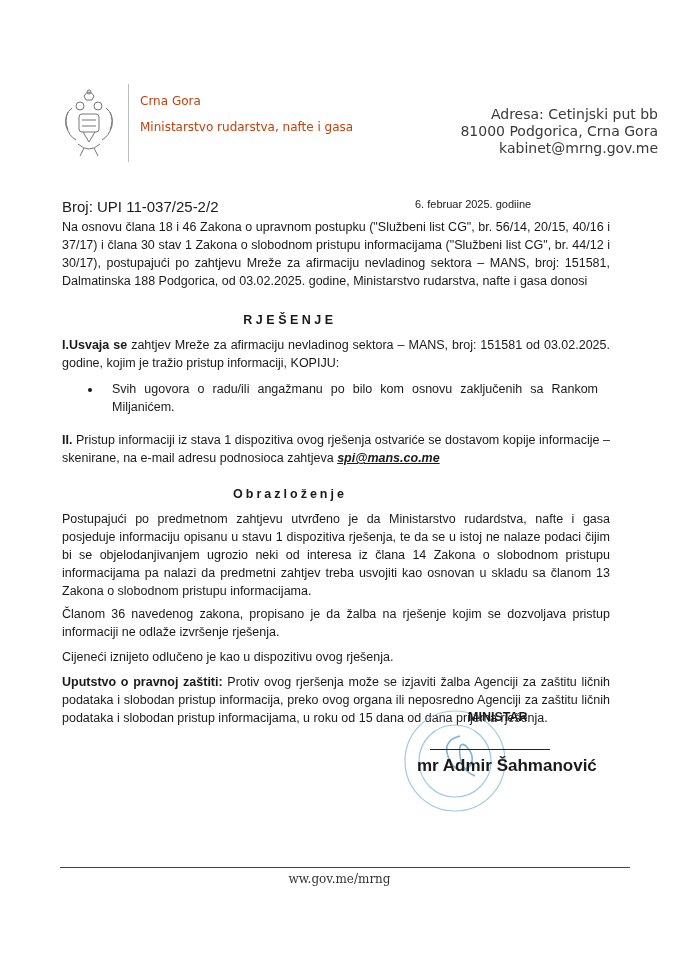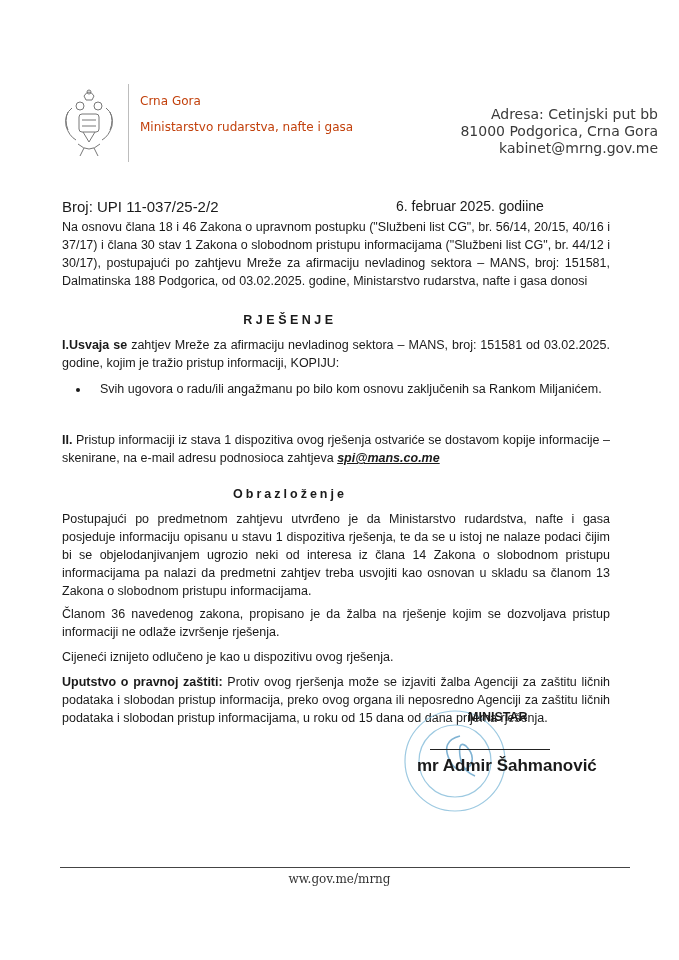--- a/index.html
+++ b/index.html
@@ -11,7 +11,7 @@
   .org { position: absolute; left: 82px; top: 4px; font-family: "DejaVu Sans", sans-serif; font-size: 12px; color: #c2410c; line-height: 26px; }
   .addr { position: absolute; right: 0; top: 22px; text-align: right; font-family: "DejaVu Sans", sans-serif; font-size: 14px; color: #3a3a3a; line-height: 17px; }
   .docno { position: absolute; left: 62px; top: 198px; font-size: 15px; }
-  .date { position: absolute; left: 396px; top: 198px; font-size: 14px; }
+  .date { position: absolute; left: 415px; top: 198px; font-size: 11px; }
   .body { position: absolute; left: 62px; width: 548px; font-size: 12.5px; line-height: 18px; text-align: justify; }
   .title { position: absolute; left: 0; width: 556px; text-align: center; font-weight: bold; font-size: 12.5px; letter-spacing: 3.5px; padding-left: 12px; }
   b { font-weight: bold; }

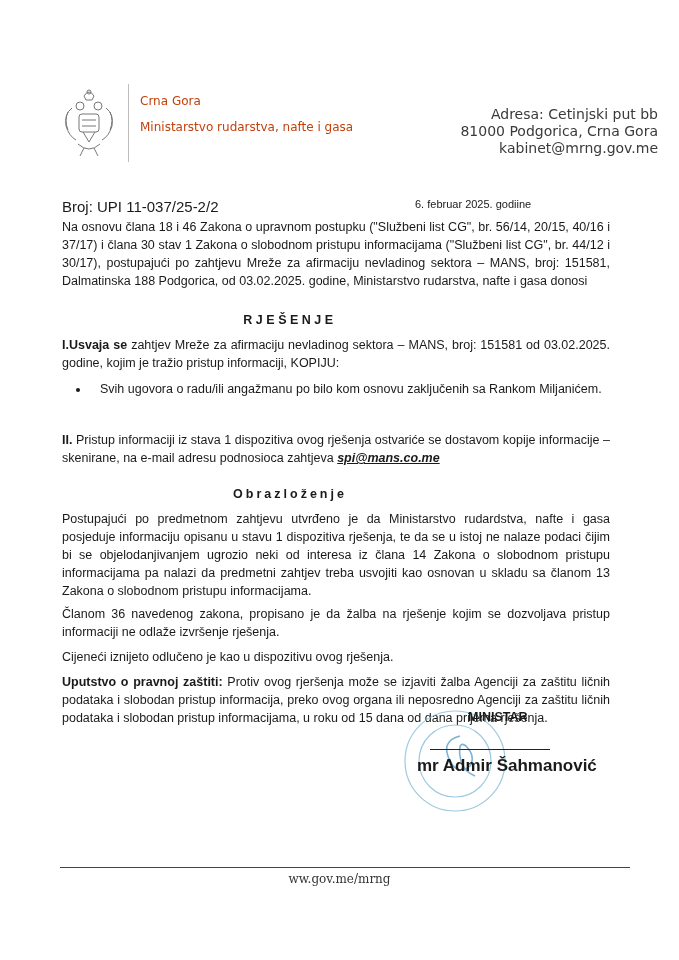--- a/index.html
+++ b/index.html
@@ -16,7 +16,7 @@
   .title { position: absolute; left: 0; width: 556px; text-align: center; font-weight: bold; font-size: 12.5px; letter-spacing: 3.5px; padding-left: 12px; }
   b { font-weight: bold; }
   .email { font-weight: bold; font-style: italic; text-decoration: underline; margin-top: 12px; }
-  ul { margin: 0; padding-left: 28px; }
+  ul { margin: 12px; padding-left: 28px; }
   li { padding-left: 10px; }
   .sign { position: absolute; left: 400px; top: 706px; width: 240px; height: 110px; }
   .stamp { position: absolute; left: 0; top: 0; width: 110px; height: 110px; }

